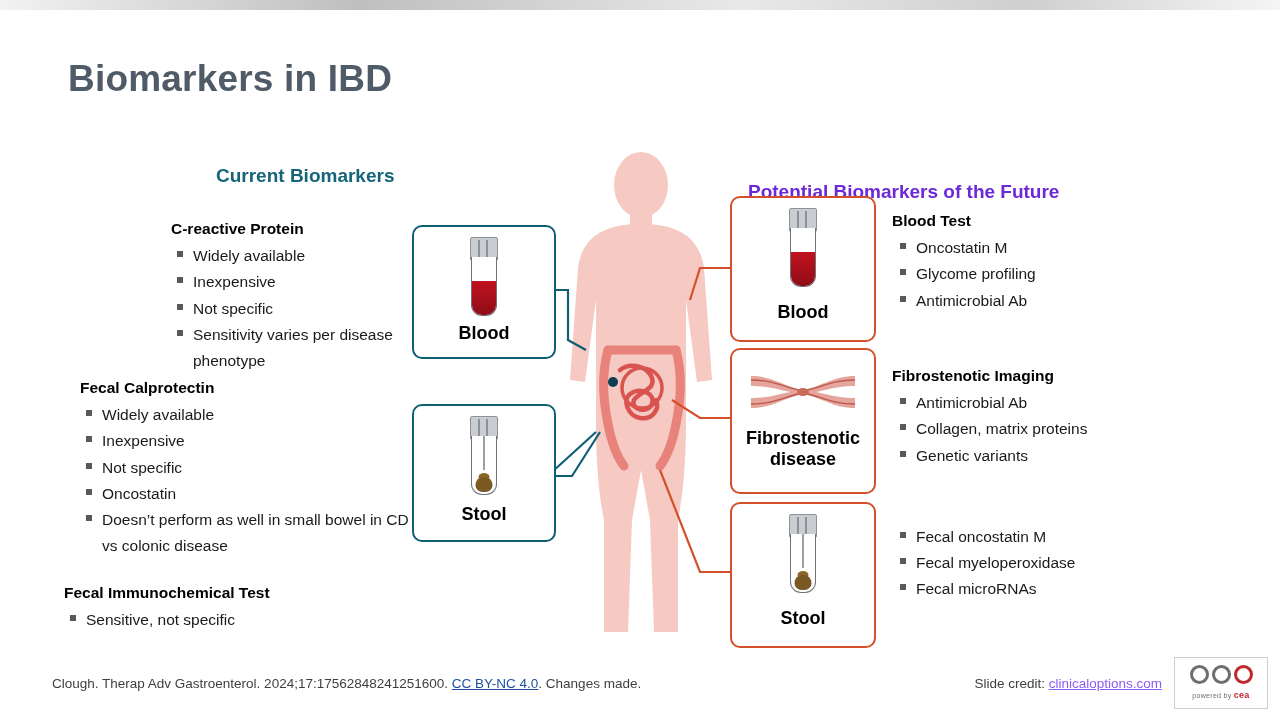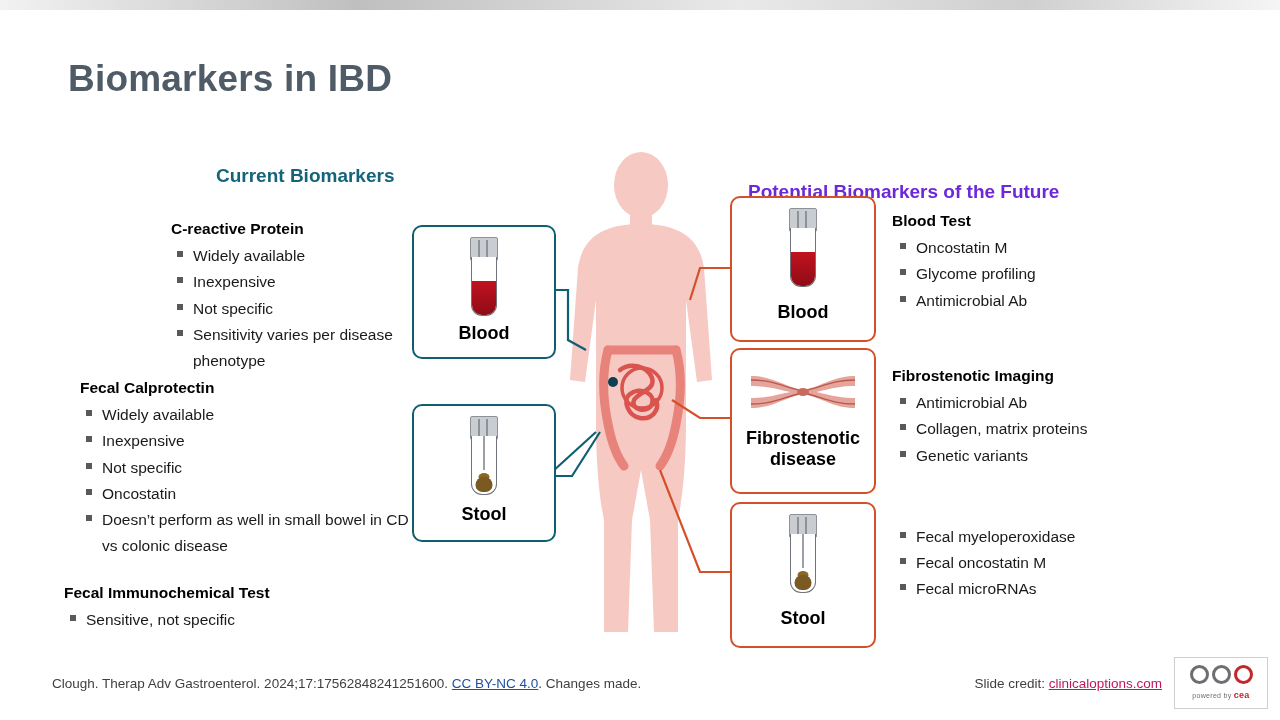--- a/index.html
+++ b/index.html
@@ -231,8 +231,8 @@
 
 <div class="rblk r3">
   <ul>
+    <li>Fecal oncostatin M</li>
     <li>Fecal myeloperoxidase</li>
-    <li>Fecal oncostatin M</li>
     <li>Fecal microRNAs</li>
   </ul>
 </div>

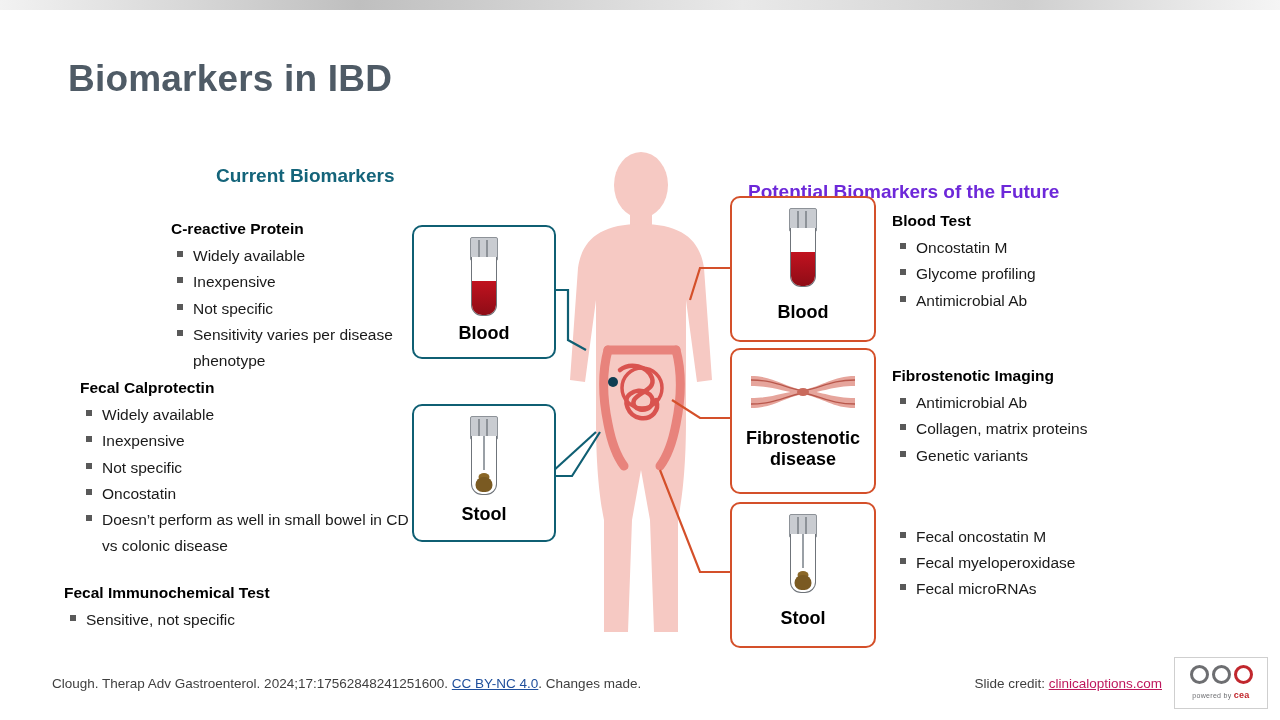--- a/index.html
+++ b/index.html
@@ -116,7 +116,7 @@
     position:absolute;right:118px;top:676px;font-size:13.5px;color:#3f3f3f;
     text-align:right;
   }
-  .credit a{color:#be185d;margin-top:33px;}
+  .credit a{color:#8b5cf6;margin-top:33px;}
   .logo{
     position:absolute;right:12px;top:657px;width:92px;height:50px;
     border:1px solid #cfcfcf;background:#fff;

